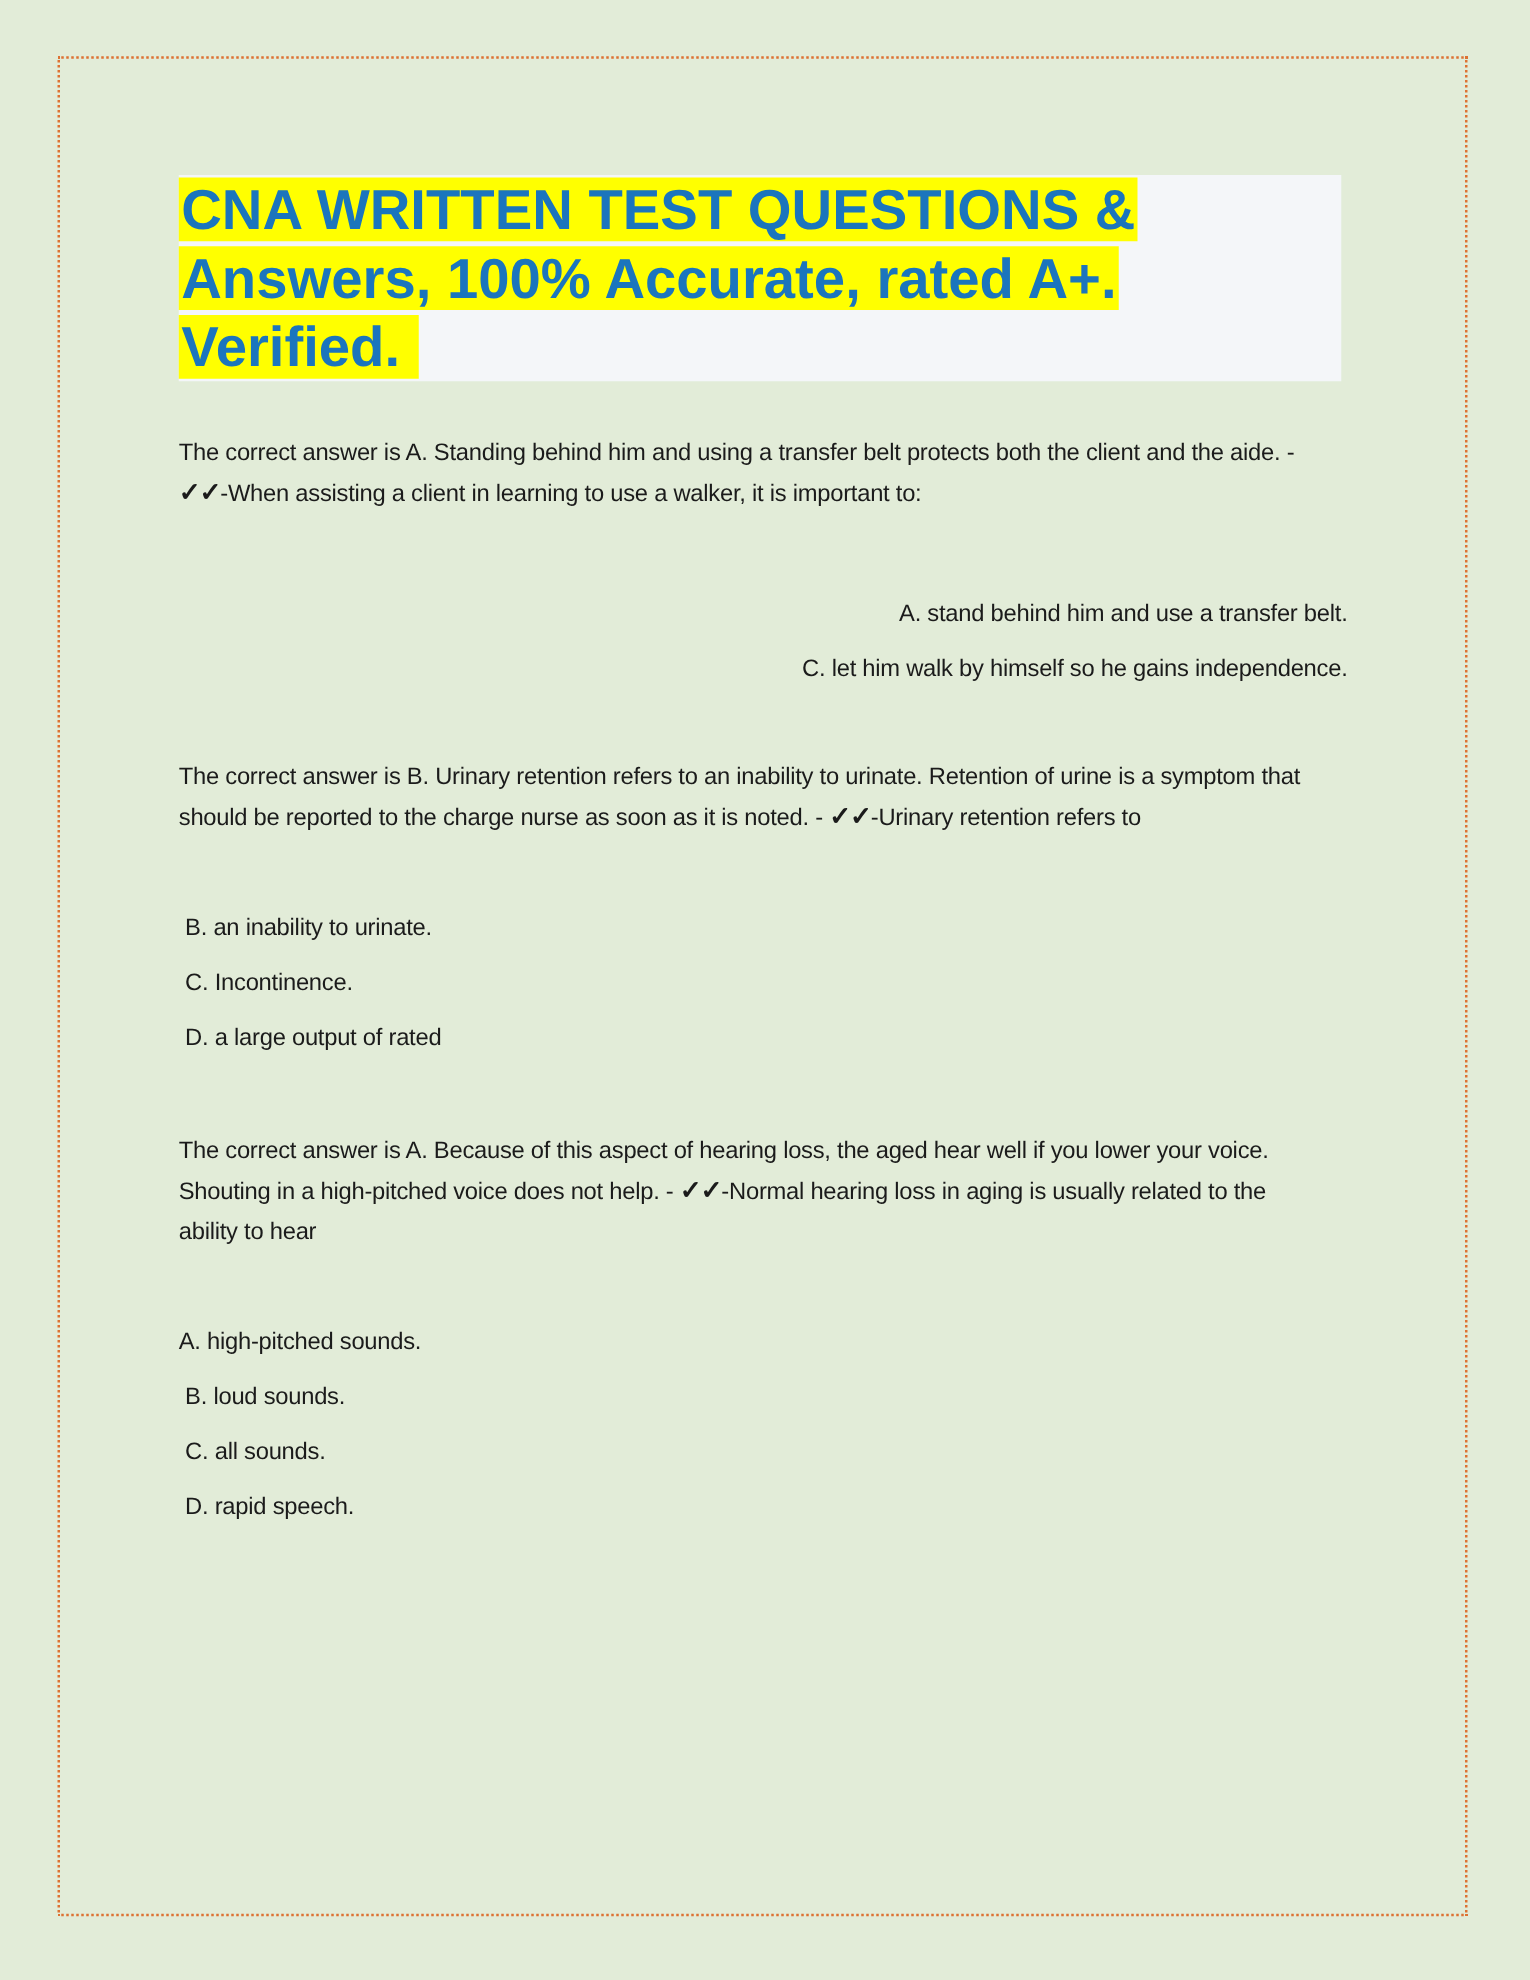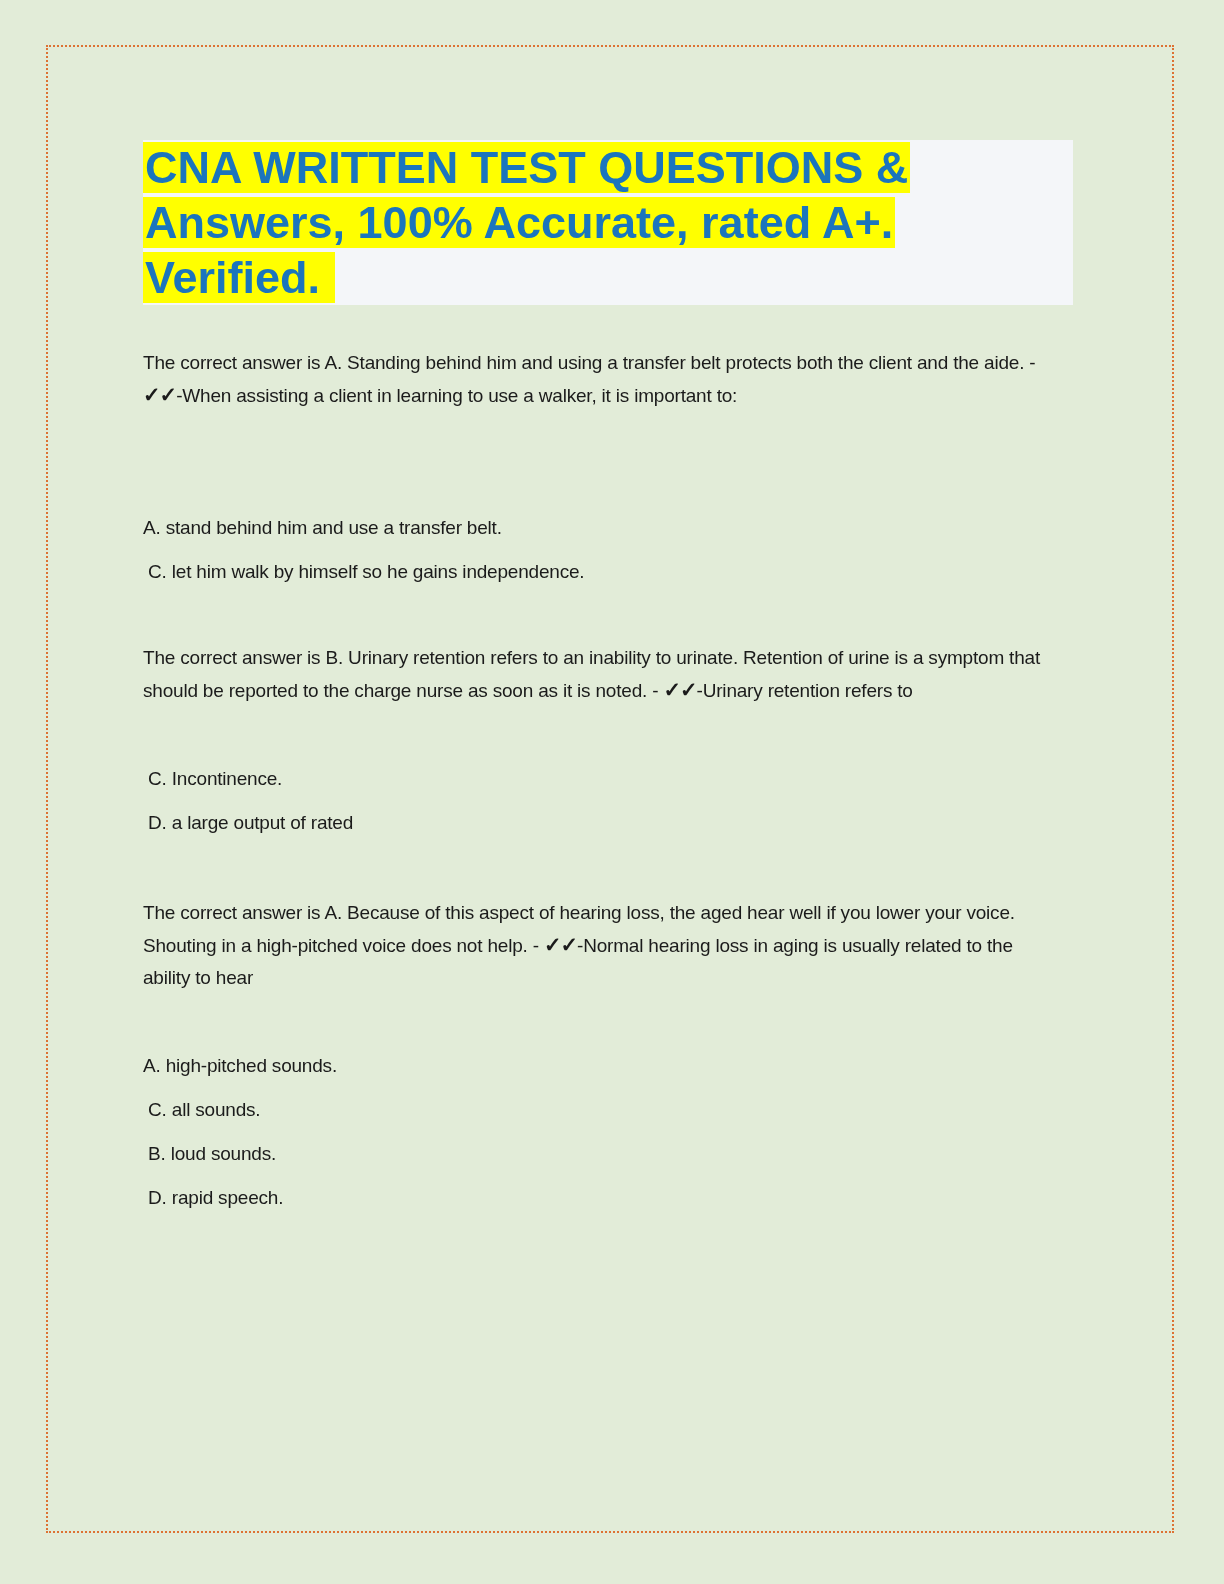--- a/index.html
+++ b/index.html
@@ -59,7 +59,7 @@
     font-size: 21px;
   }
   .opts { margin-top: 0; }
-  .q1 .opts { margin-top: 100px; }
+  .q1 .opts { margin-top: 64px; text-align: right; }
   .q2 .opts { margin-top: 56px; }
   .q3 .opts { margin-top: 56px; }
   .opt {

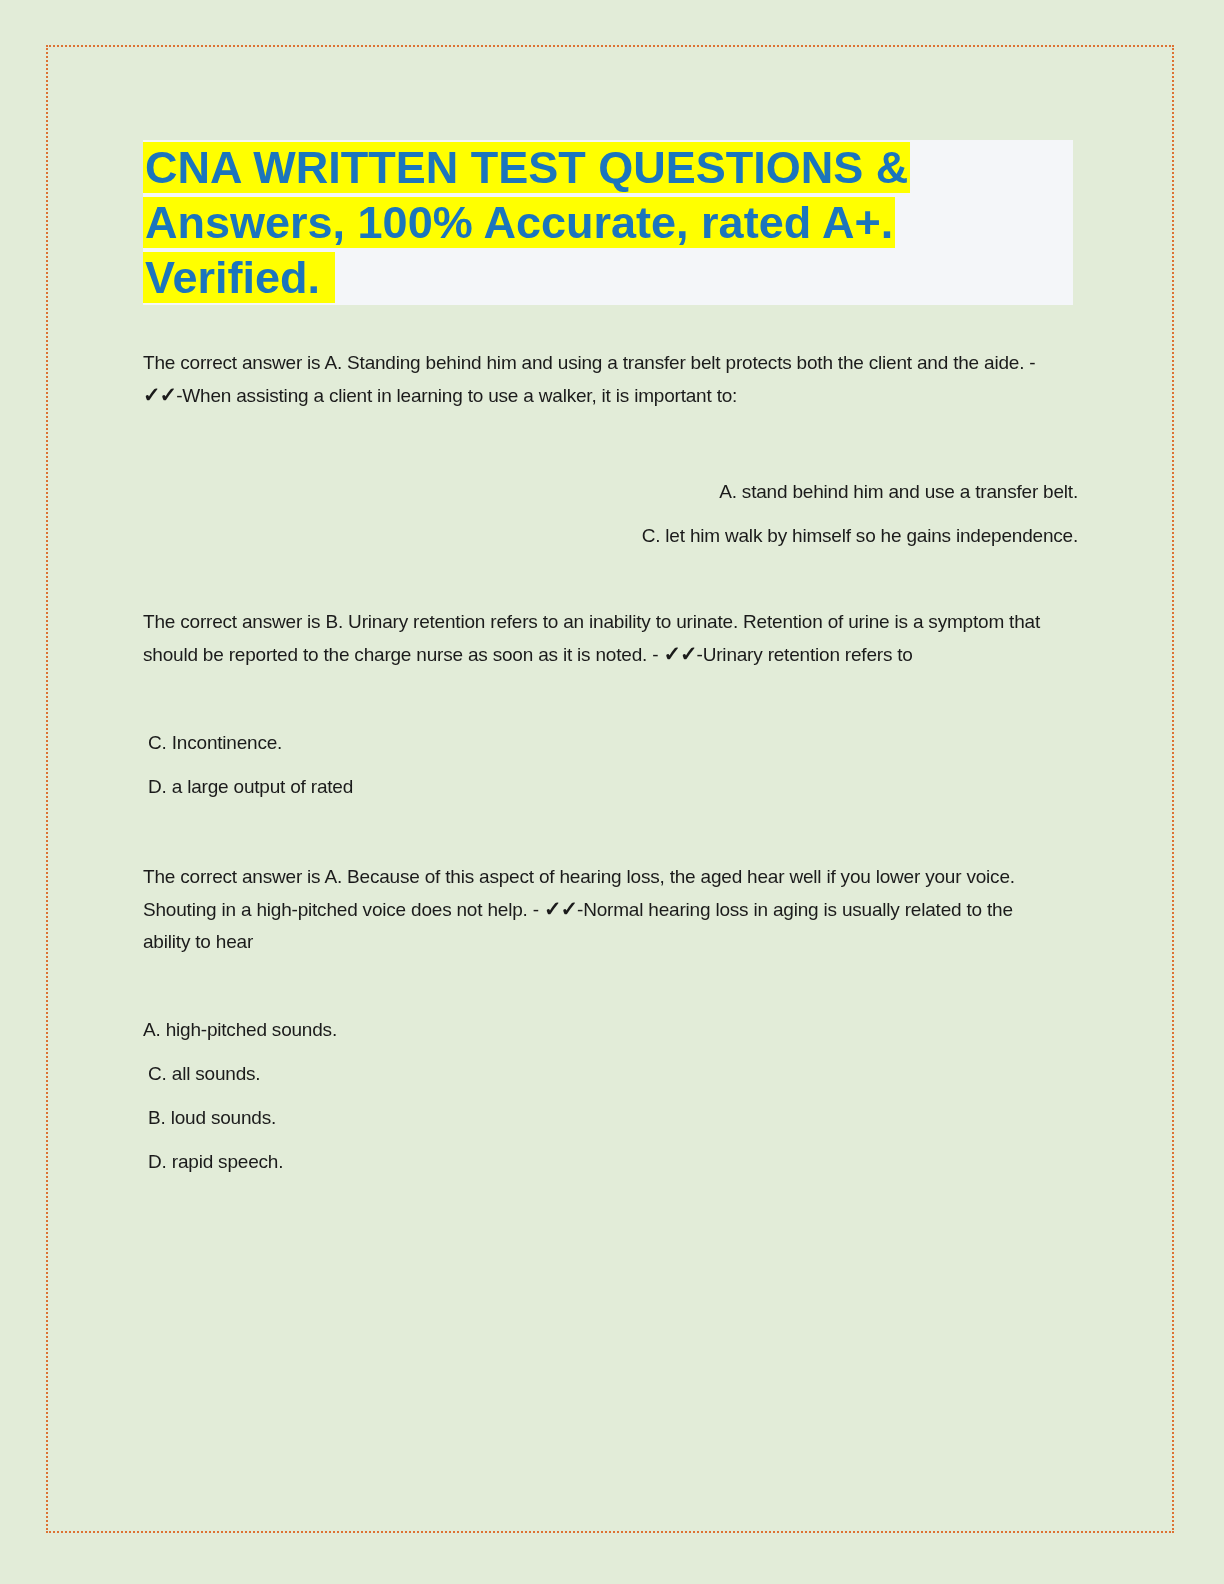--- a/index.html
+++ b/index.html
@@ -94,6 +94,7 @@
   <div class="q2">
     <p class="para"><span>The correct answer is B. Urinary retention refers to an inability to urinate. Retention of urine is a symptom that should be reported to the charge nurse as soon as it is noted. - </span><span class="checks">✓✓</span><span>-Urinary retention refers to</span></p>
     <div class="opts">
+      <p class="opt"> B. an inability to urinate.</p>
       <p class="opt"> C. Incontinence.</p>
       <p class="opt"> D. a large output of rated</p>
     </div>

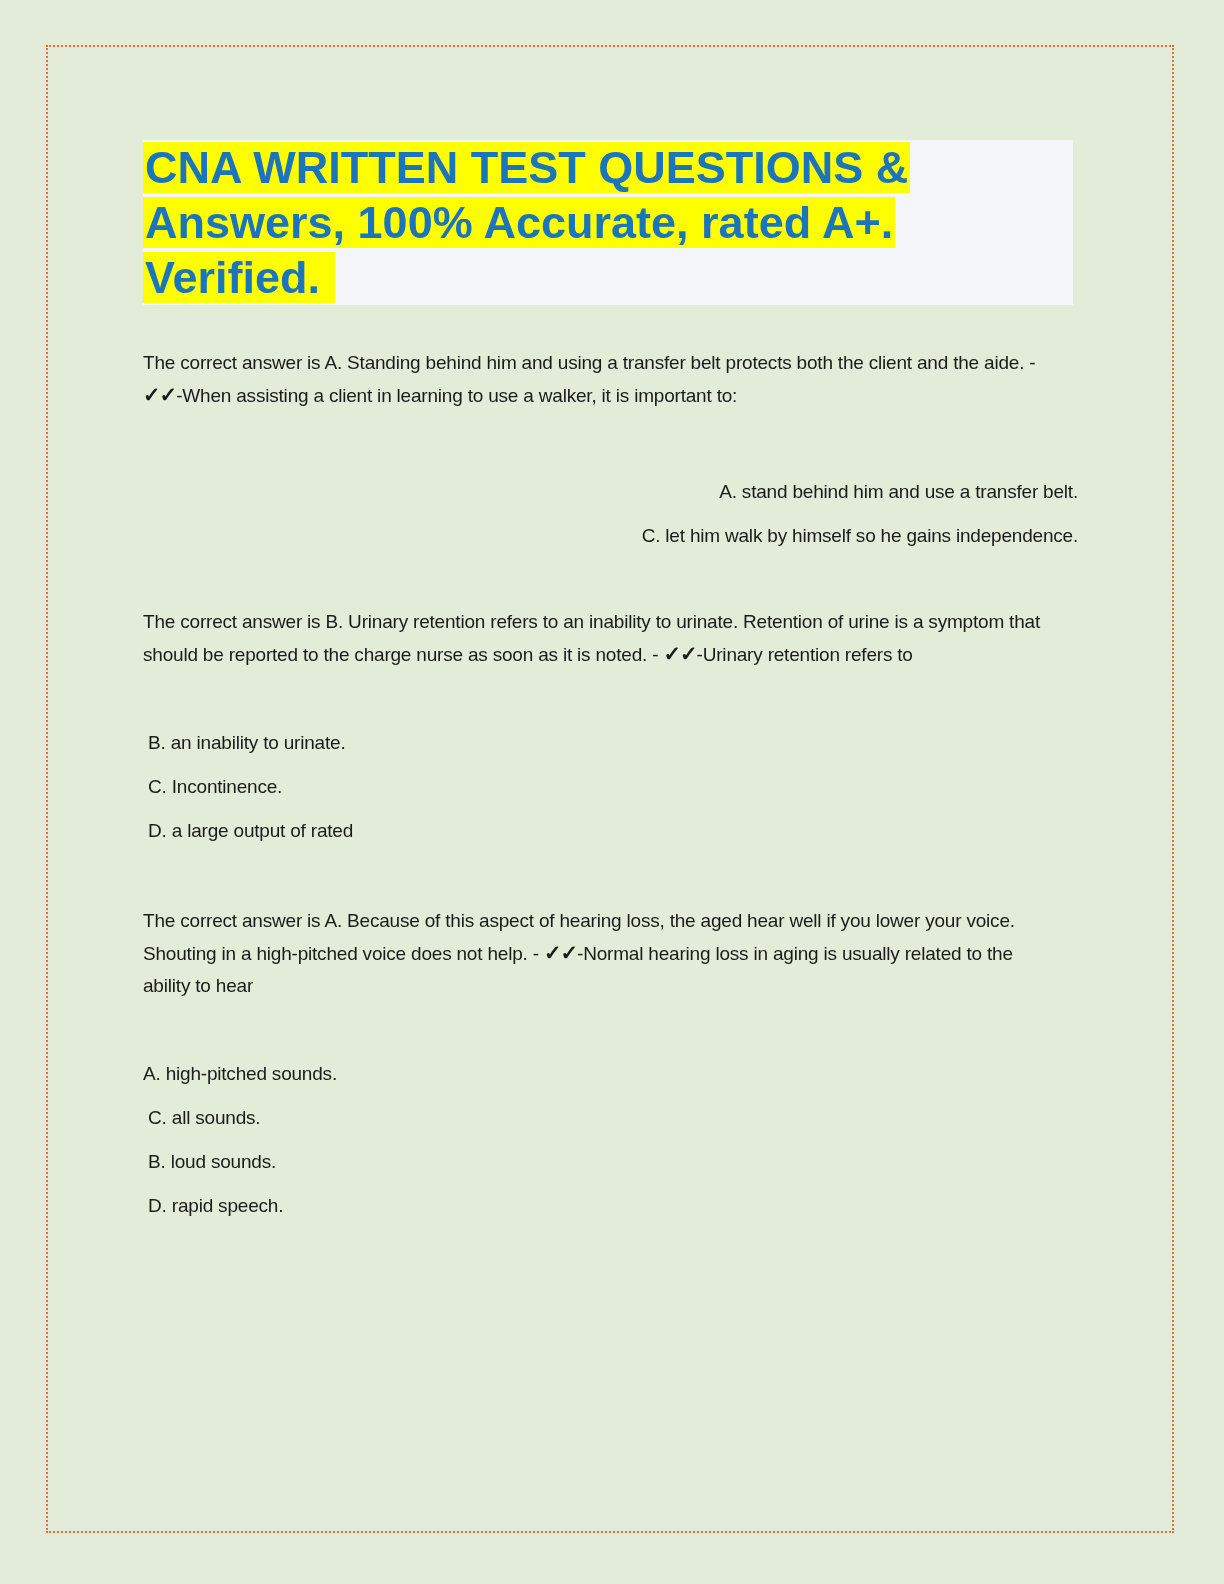--- a/index.html
+++ b/index.html
@@ -104,8 +104,8 @@
     <p class="para"><span>The correct answer is A. Because of this aspect of hearing loss, the aged hear well if you lower your voice. Shouting in a high-pitched voice does not help. - </span><span class="checks">✓✓</span><span>-Normal hearing loss in aging is usually related to the ability to hear</span></p>
     <div class="opts">
       <p class="opt">A. high-pitched sounds.</p>
+      <p class="opt"> B. loud sounds.</p>
       <p class="opt"> C. all sounds.</p>
-      <p class="opt"> B. loud sounds.</p>
       <p class="opt"> D. rapid speech.</p>
     </div>
   </div>

